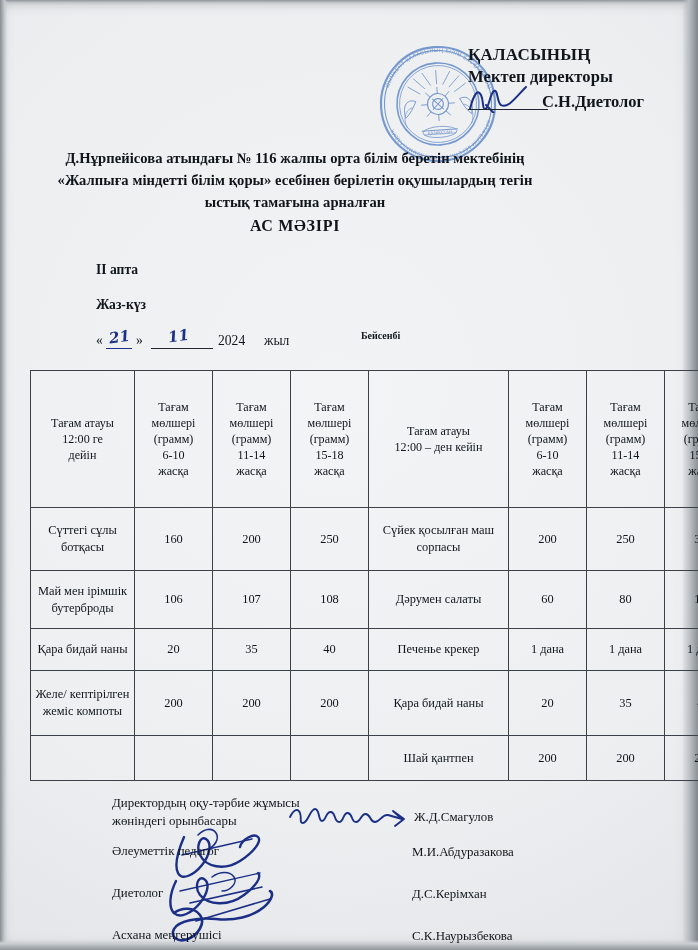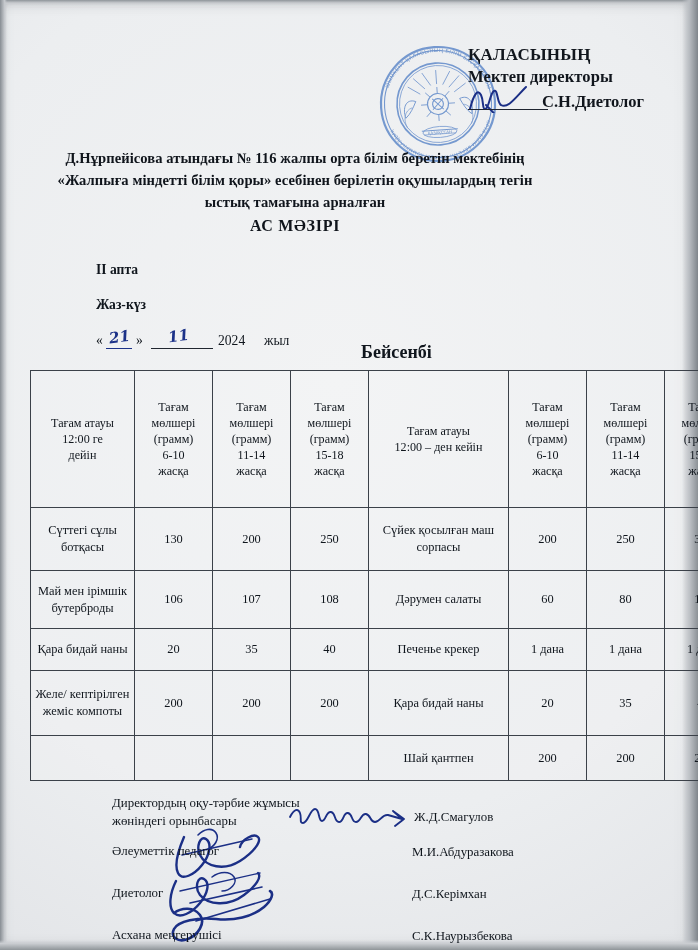--- a/index.html
+++ b/index.html
@@ -168,10 +168,9 @@
     position: absolute;
     left: 361px;
     top: 330px;
-    font-size: 18px;
+    font-size: 10px;
     font-weight: bold;
     color: #10161d;
-    margin-top: 12px;
   }
 
   

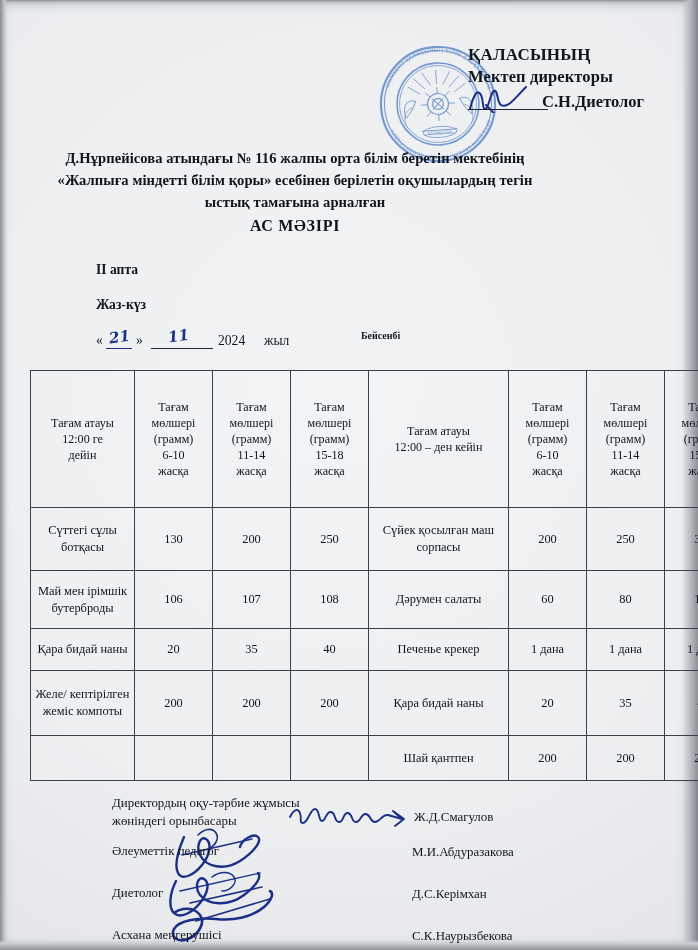--- a/index.html
+++ b/index.html
@@ -424,7 +424,7 @@
       <tbody>
         <tr style="height:63px;">
           <td class="dish">Сүттегі сұлы ботқасы</td>
-          <td class="qty">130</td>
+          <td class="qty">160</td>
           <td class="qty">200</td>
           <td class="qty">250</td>
           <td class="dish">Сүйек қосылған маш сорпасы</td>

